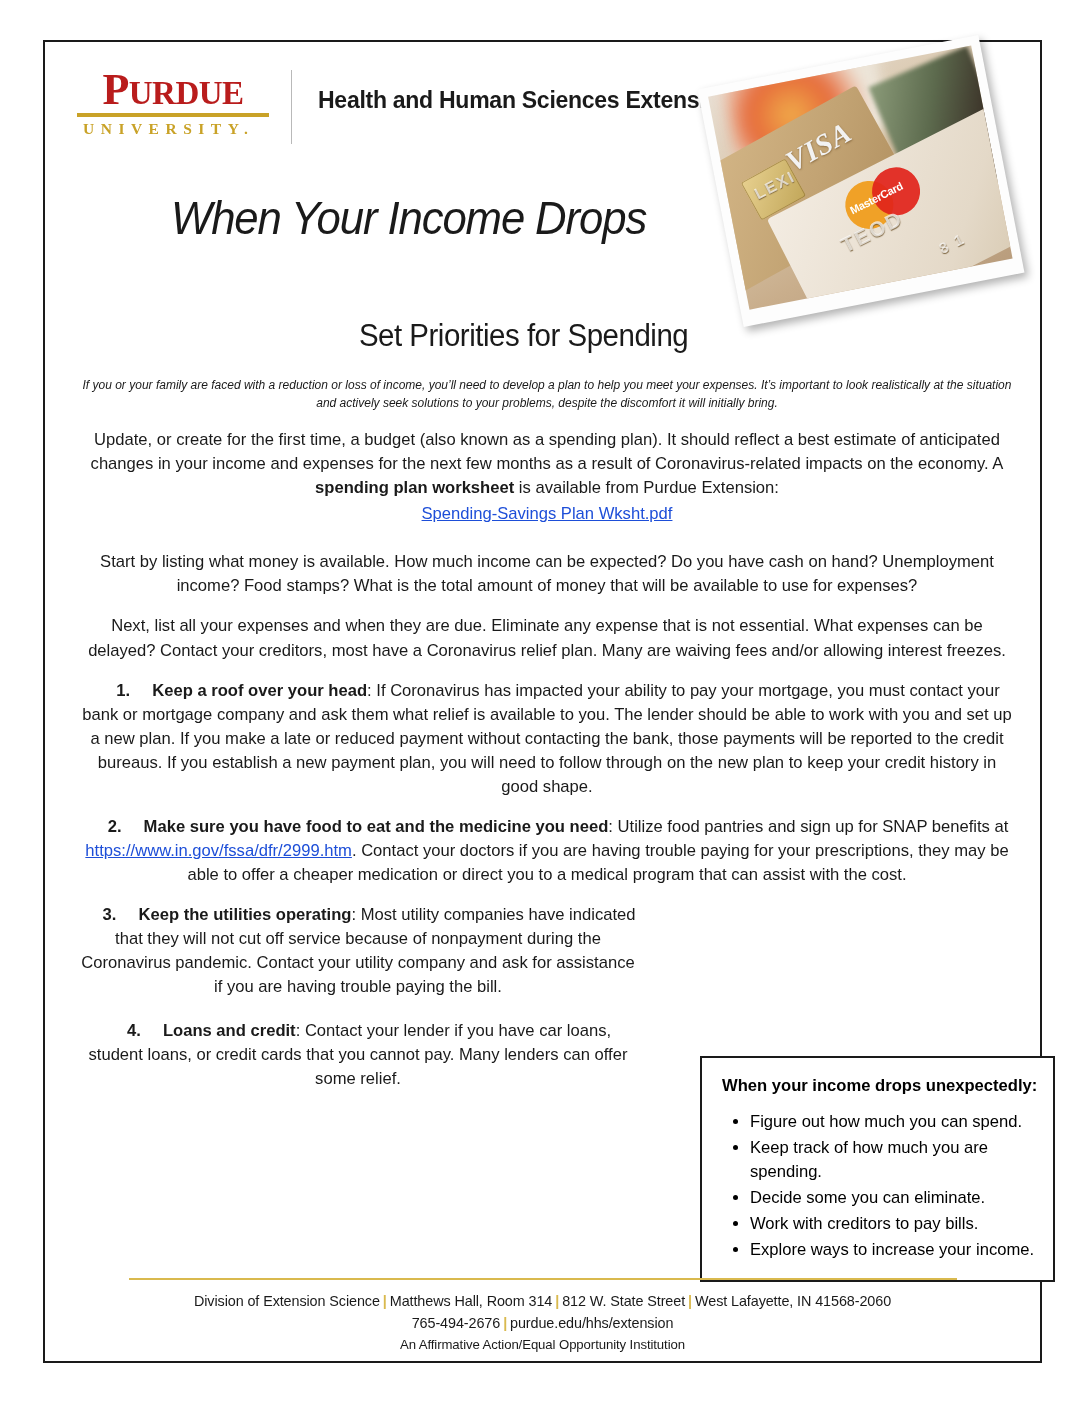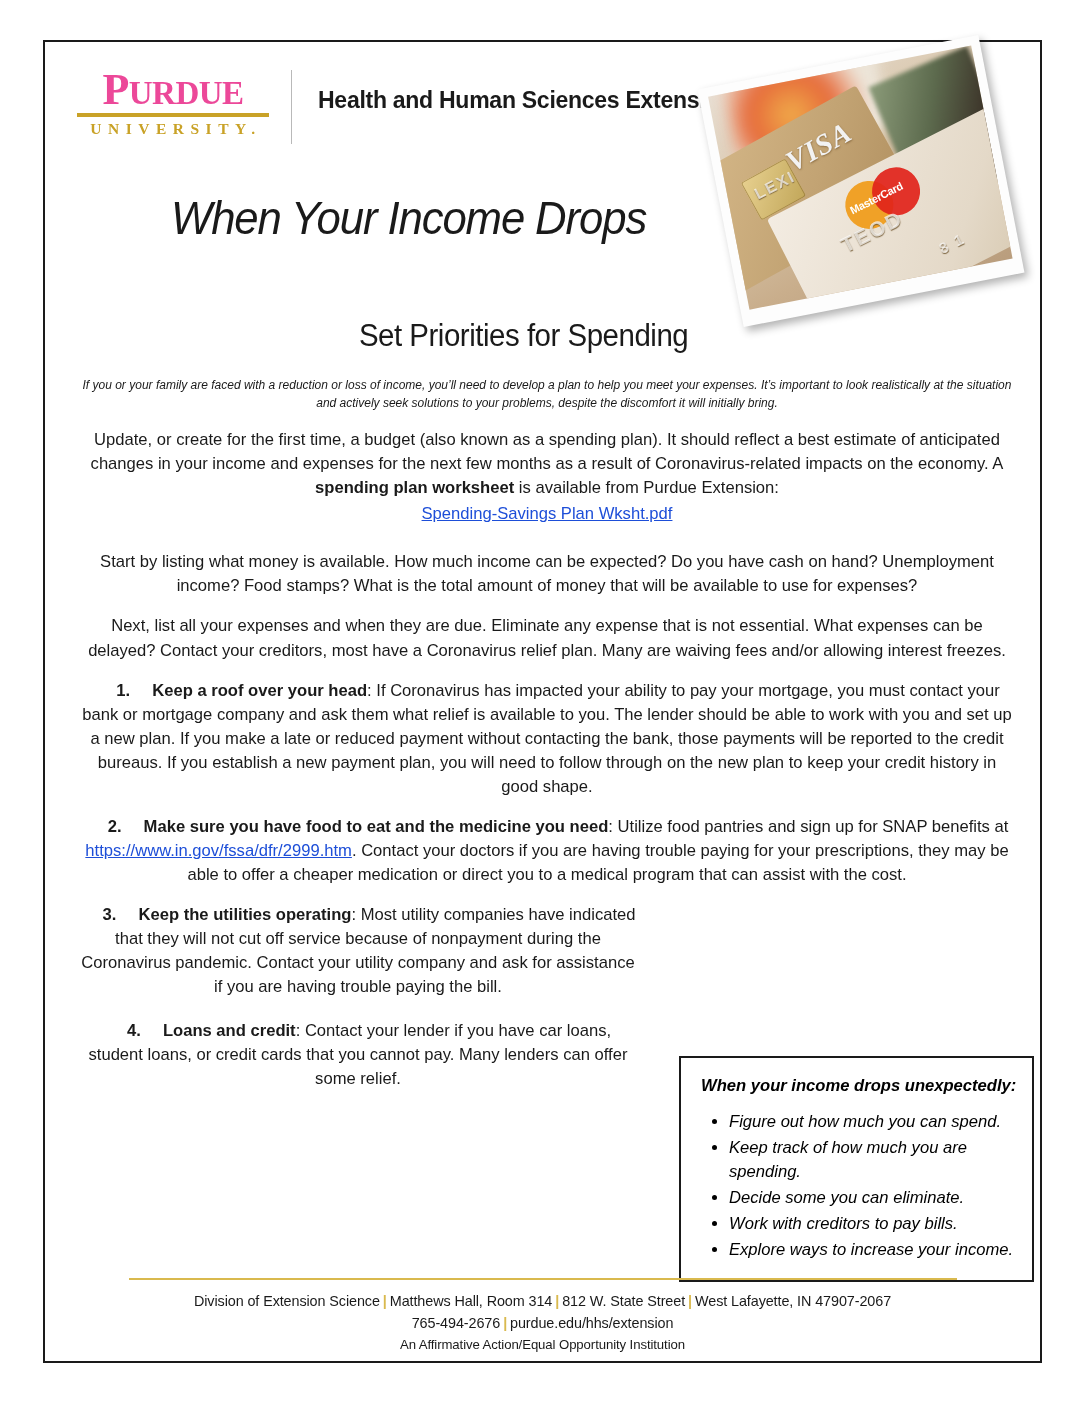--- a/index.html
+++ b/index.html
@@ -52,7 +52,7 @@
     font-size: 44px;
     line-height: 0.95;
     letter-spacing: -0.5px;
-    color: #ec4899;
+    color: #b91c1c;
     display: block;
     text-align: center;
   }

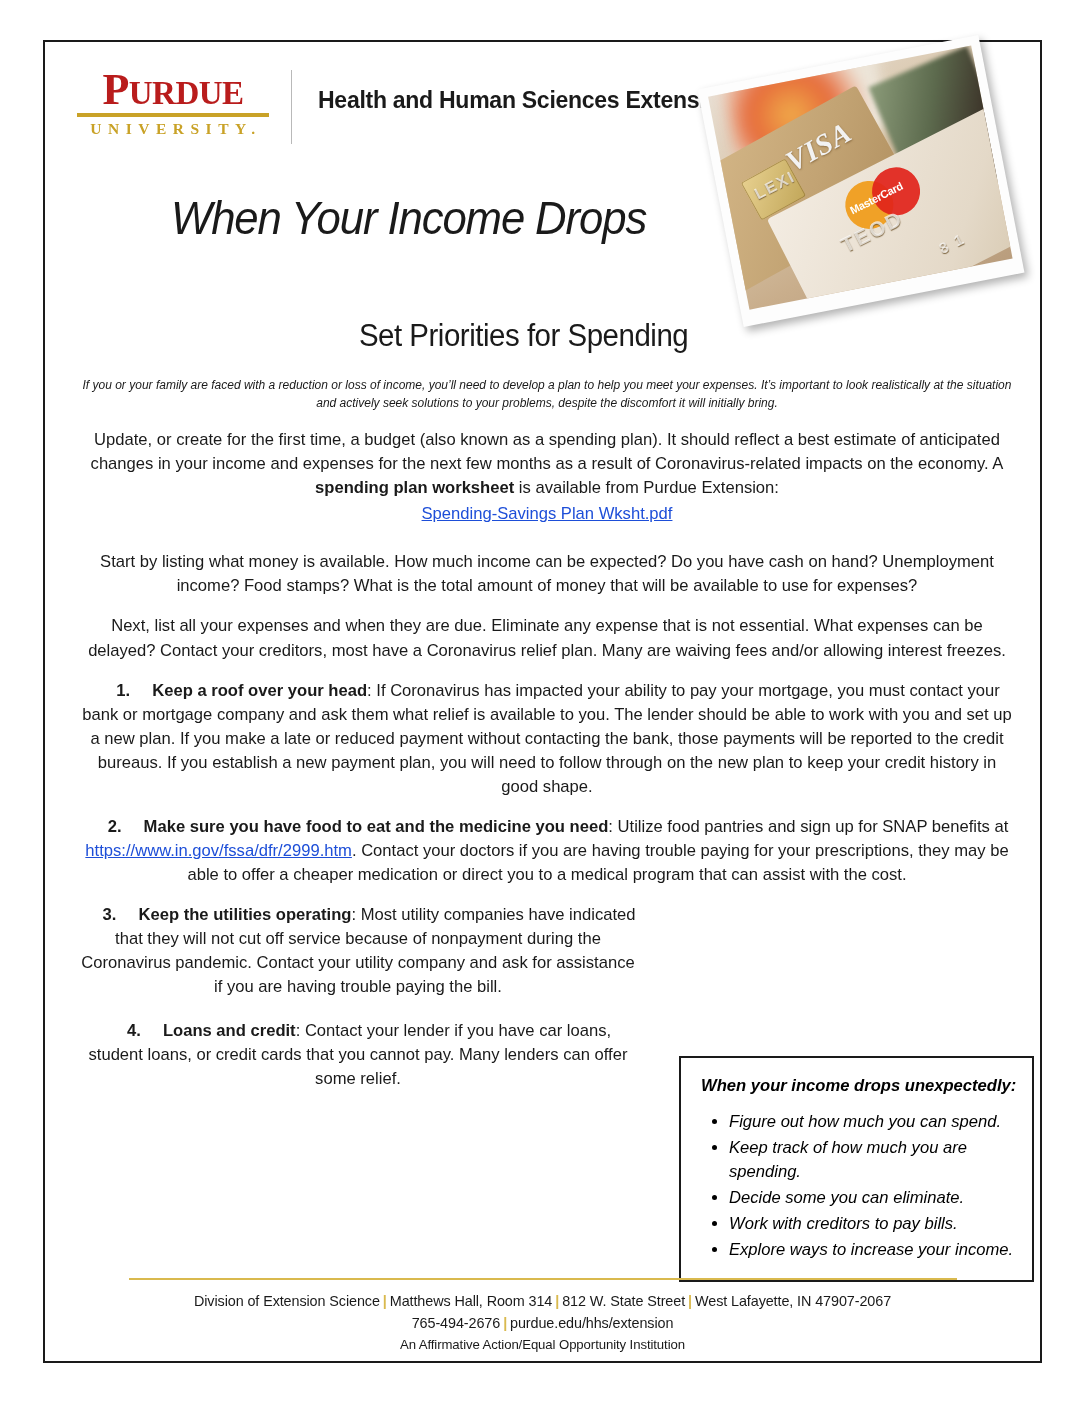--- a/index.html
+++ b/index.html
@@ -66,7 +66,6 @@
   }
   .purdue-univ {
     display: block;
-    text-align: center;
     font-family: "Liberation Serif", serif;
     font-weight: bold;
     font-size: 15.5px;

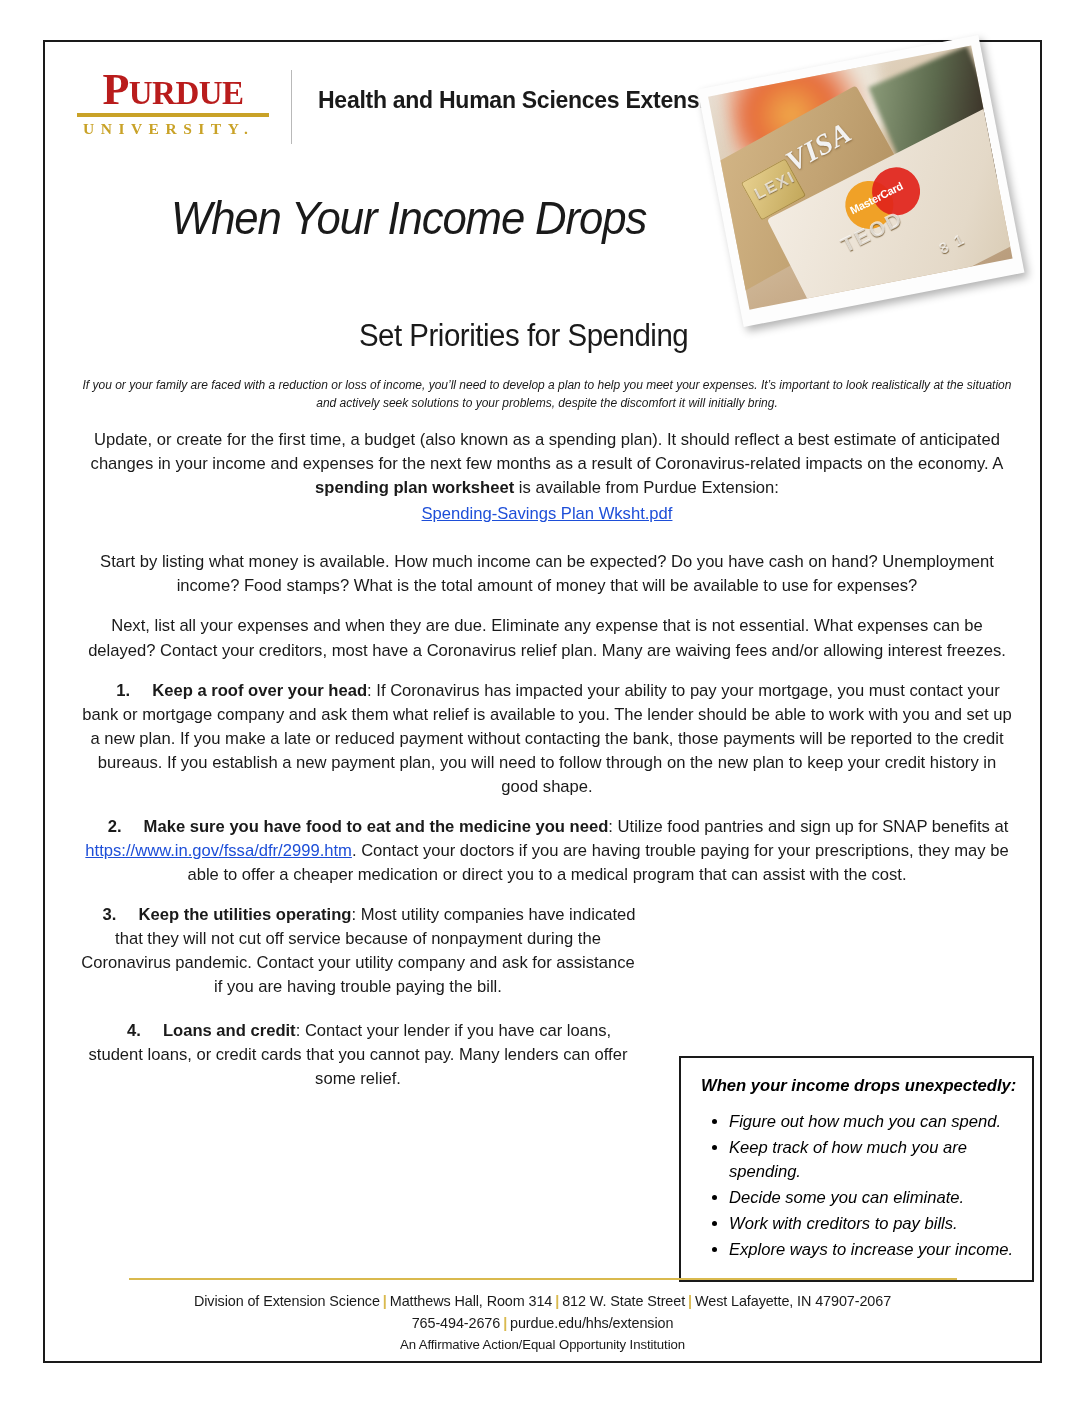--- a/index.html
+++ b/index.html
@@ -276,7 +276,7 @@
   
   .callout {
     position: absolute;
-    left: 634px;
+    left: 655px;
     top: 1014px;
     width: 355px;
     border: 2px solid #1a1a1a;
@@ -286,7 +286,6 @@
     font-family: "Liberation Sans", sans-serif;
     font-size: 16.6px;
     line-height: 1.45;
-    font-style: italic;
   }
   .callout-title {
     font-weight: bold;

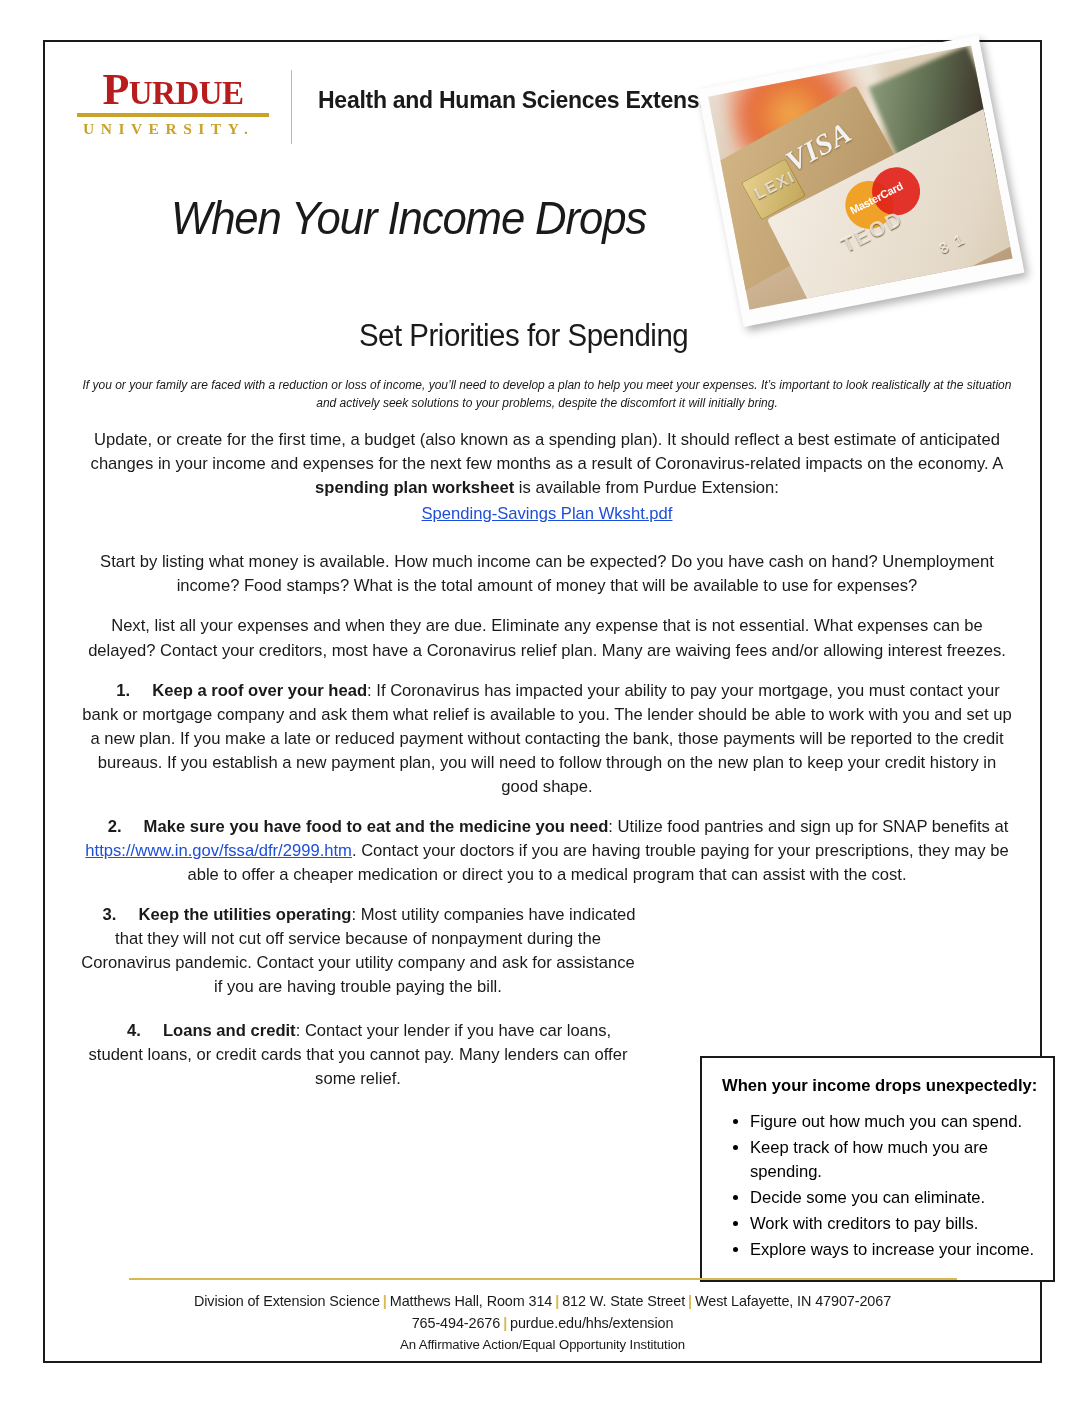--- a/index.html
+++ b/index.html
@@ -413,7 +413,7 @@
 
     <div class="footer">
       <div class="footer-rule"></div>
-      <div class="footer-line"><span>Division of Extension Science</span><span class="sep">|</span><span>Matthews Hall, Room 314</span><span class="sep">|</span><span>812 W. State Street</span><span class="sep">|</span><span>West Lafayette, IN 47907-2067</span></div>
+      <div class="footer-line"><span>Division of Extension Science</span><span class="sep">|</span><span>Matthews Hall, Room 314</span><span class="sep">|</span><span>812 W. State Street</span><span class="sep">|</span><span>West Lafayette, IN 41568-2060</span></div>
       <div class="footer-line"><span>765-494-2676</span><span class="sep">|</span><span>purdue.edu/hhs/extension</span></div>
       <div class="footer-line small">An Affirmative Action/Equal Opportunity Institution</div>
     </div>

